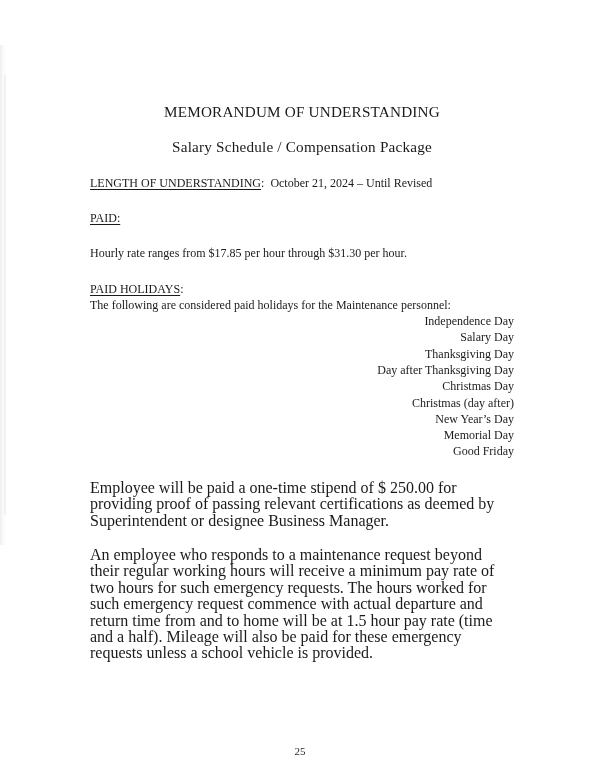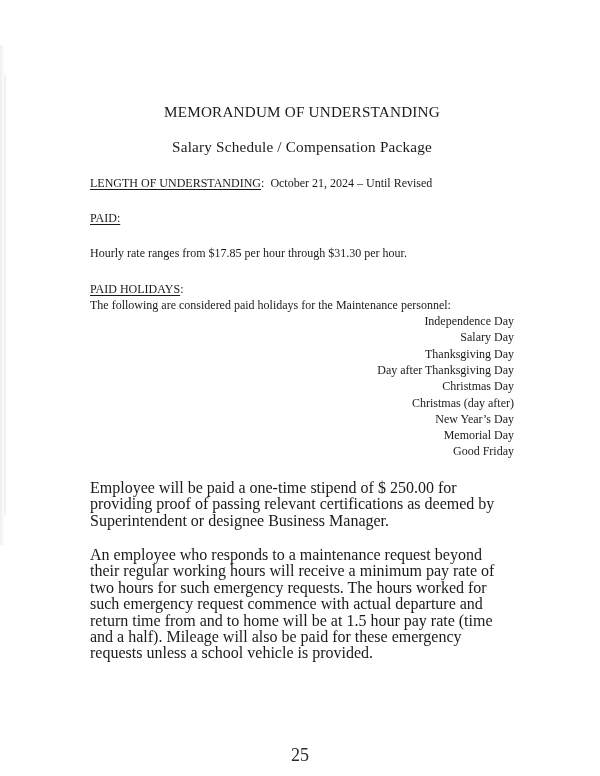--- a/index.html
+++ b/index.html
@@ -95,7 +95,7 @@
     left: 0;
     width: 600px;
     text-align: center;
-    font-size: 18px;
+    font-size: 11px;
     color: #2a2a2a;
   }
 </style>

